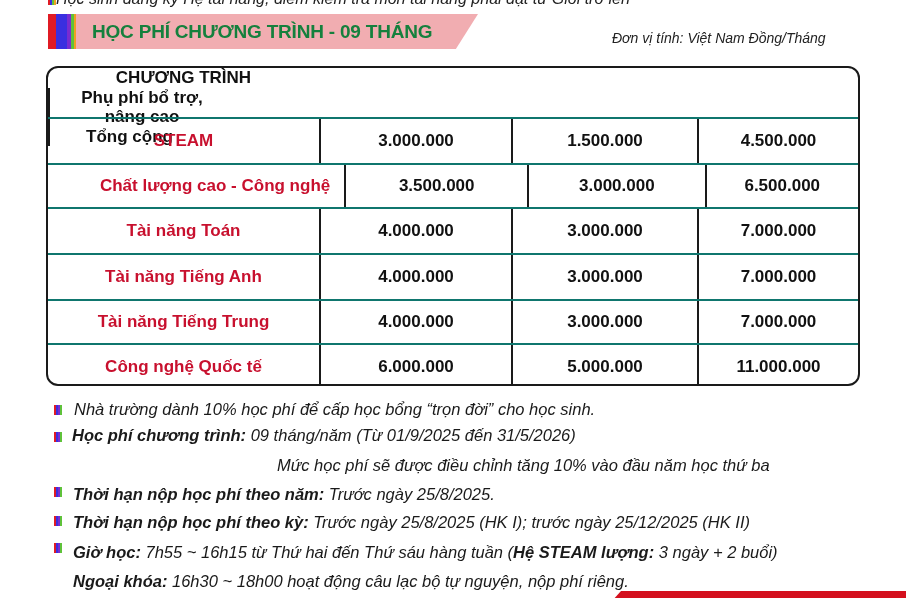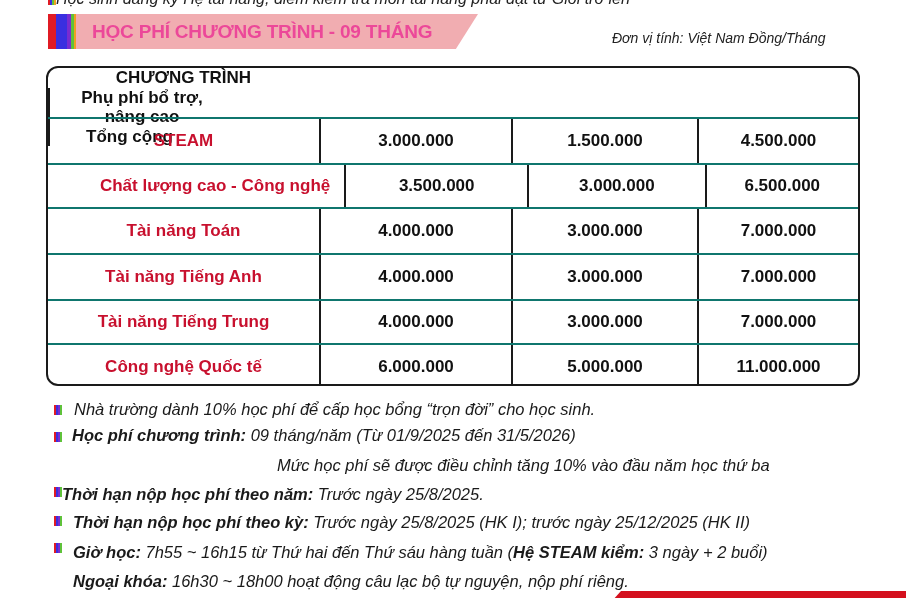--- a/index.html
+++ b/index.html
@@ -24,7 +24,7 @@
   }
   .banner-title {
     position: absolute; left: 44px; top: 7px; font-size: 19px; font-weight: bold;
-    color: #ec4899; letter-spacing: -0.2px; white-space: nowrap;
+    color: #15803d; letter-spacing: -0.2px; white-space: nowrap;
   }
   .unit-note {
     position: absolute; left: 612px; top: 30px; font-size: 14px; font-style: italic; color: #222;

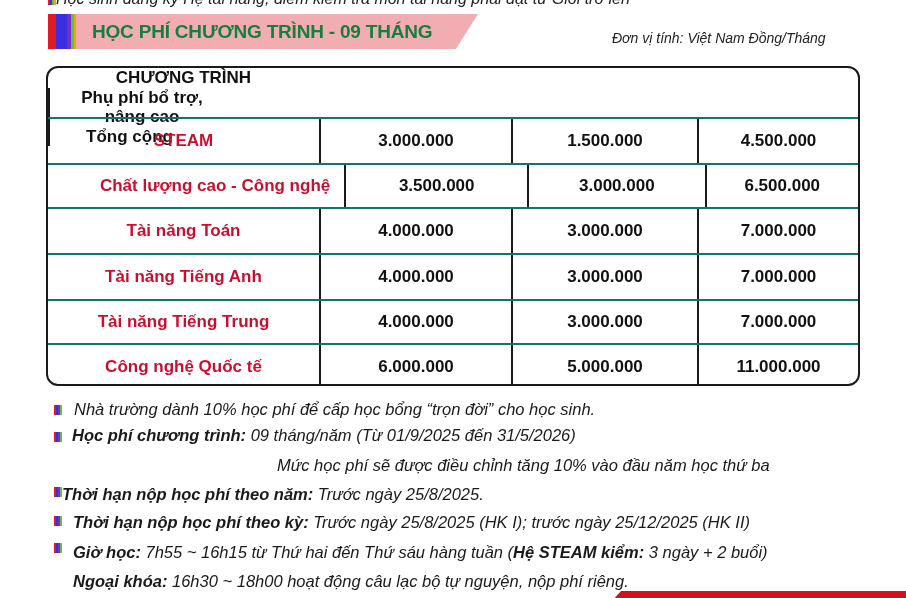--- a/index.html
+++ b/index.html
@@ -169,7 +169,7 @@
       <span style="background:#7a2bd0"></span>
       <span style="background:#5fc23a"></span>
   </span>
-  <div class="note" style="left:62px;top:485px;">
+  <div class="note" style="left:73px;top:485px;">
     <b>Thời hạn nộp học phí theo năm:</b><span> Trước ngày 25/8/2025.</span>
   </div>
 

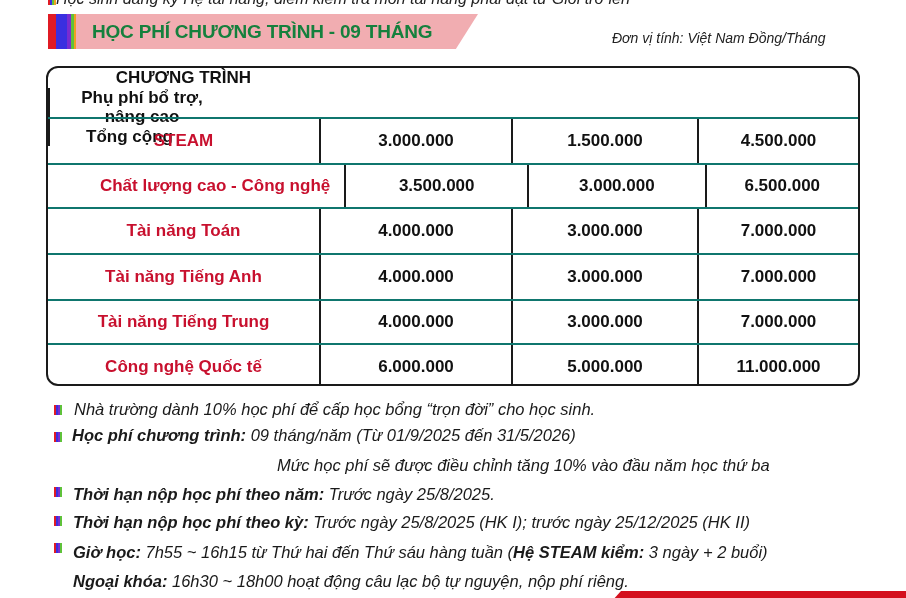--- a/index.html
+++ b/index.html
@@ -190,7 +190,7 @@
       <span style="background:#5fc23a"></span>
   </span>
   <div class="note" style="left:73px;top:543px;">
-    <b>Giờ học:</b><span> 7h55 ~ 16h15 từ Thứ hai đến Thứ sáu hàng tuần (</span><b>Hệ STEAM kiểm:</b><span> 3 ngày + 2 buổi)</span>
+    <b>Giờ học:</b><span> 7h55 ~ 16h15 từ Thứ hai đến Thứ sáu hàng tuần (</span><b>Hệ STEAM lượng:</b><span> 3 ngày + 2 buổi)</span>
   </div>
 
   <div class="note" style="left:73px;top:572px;">

